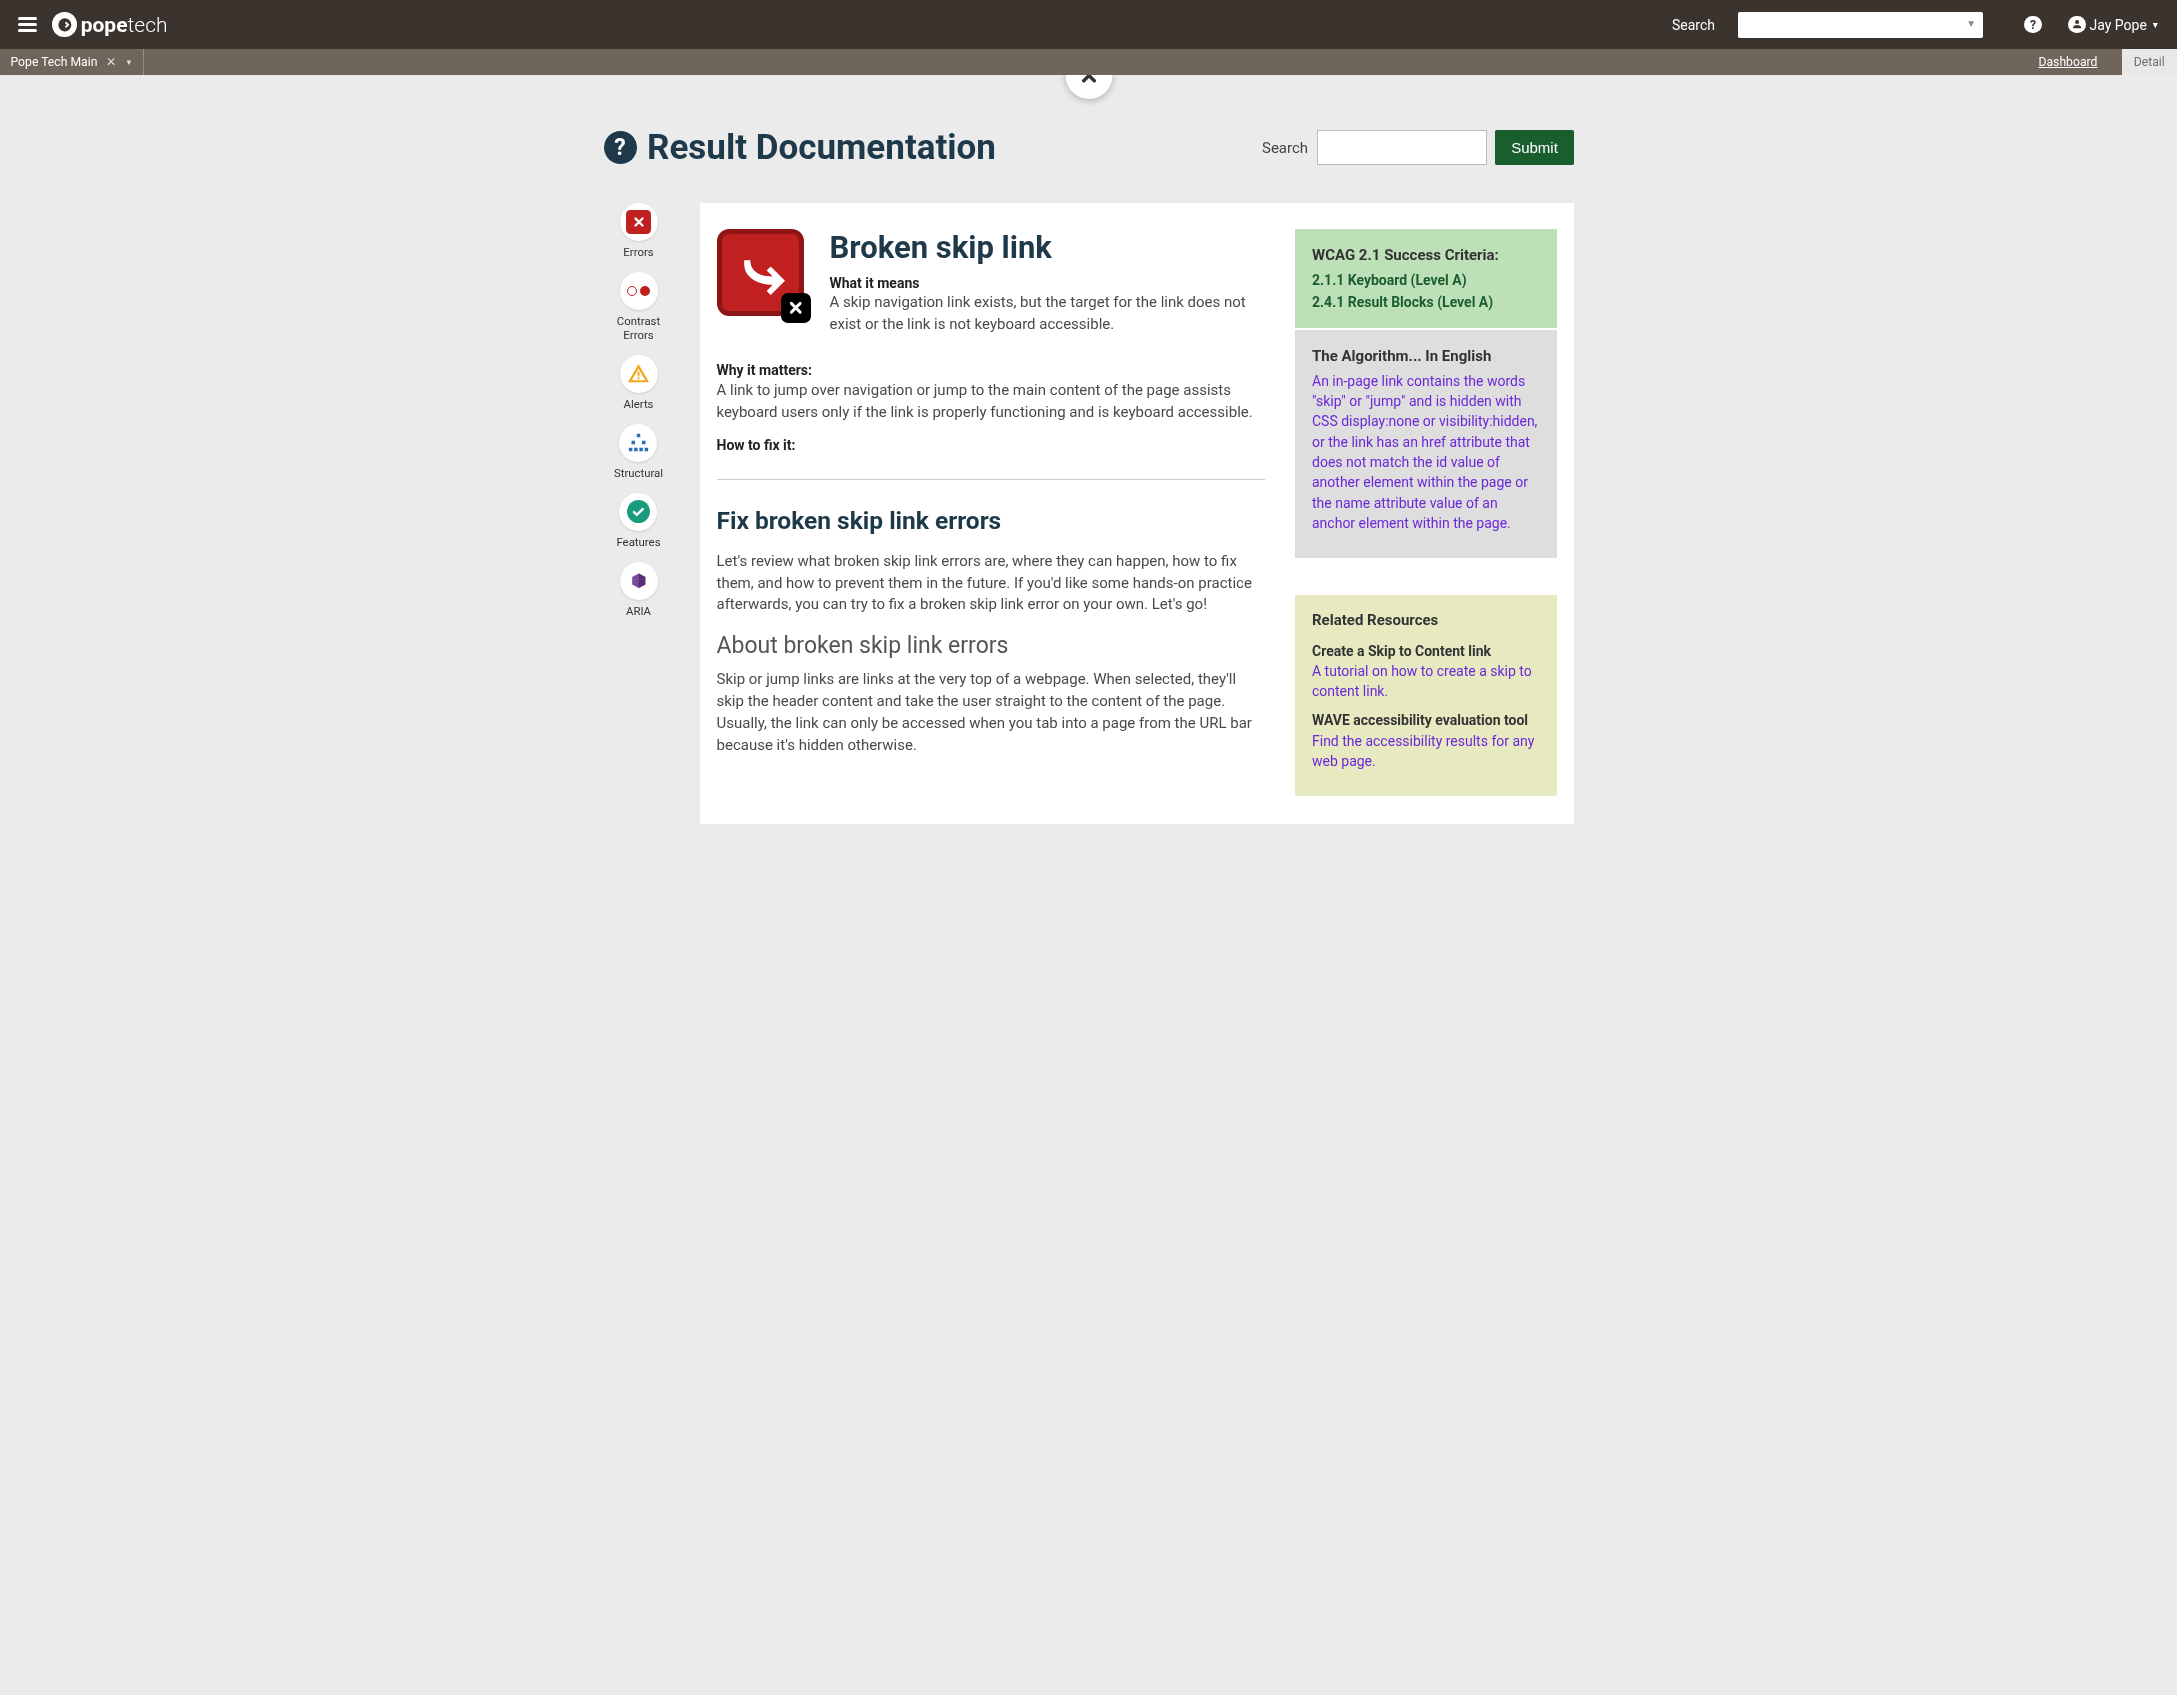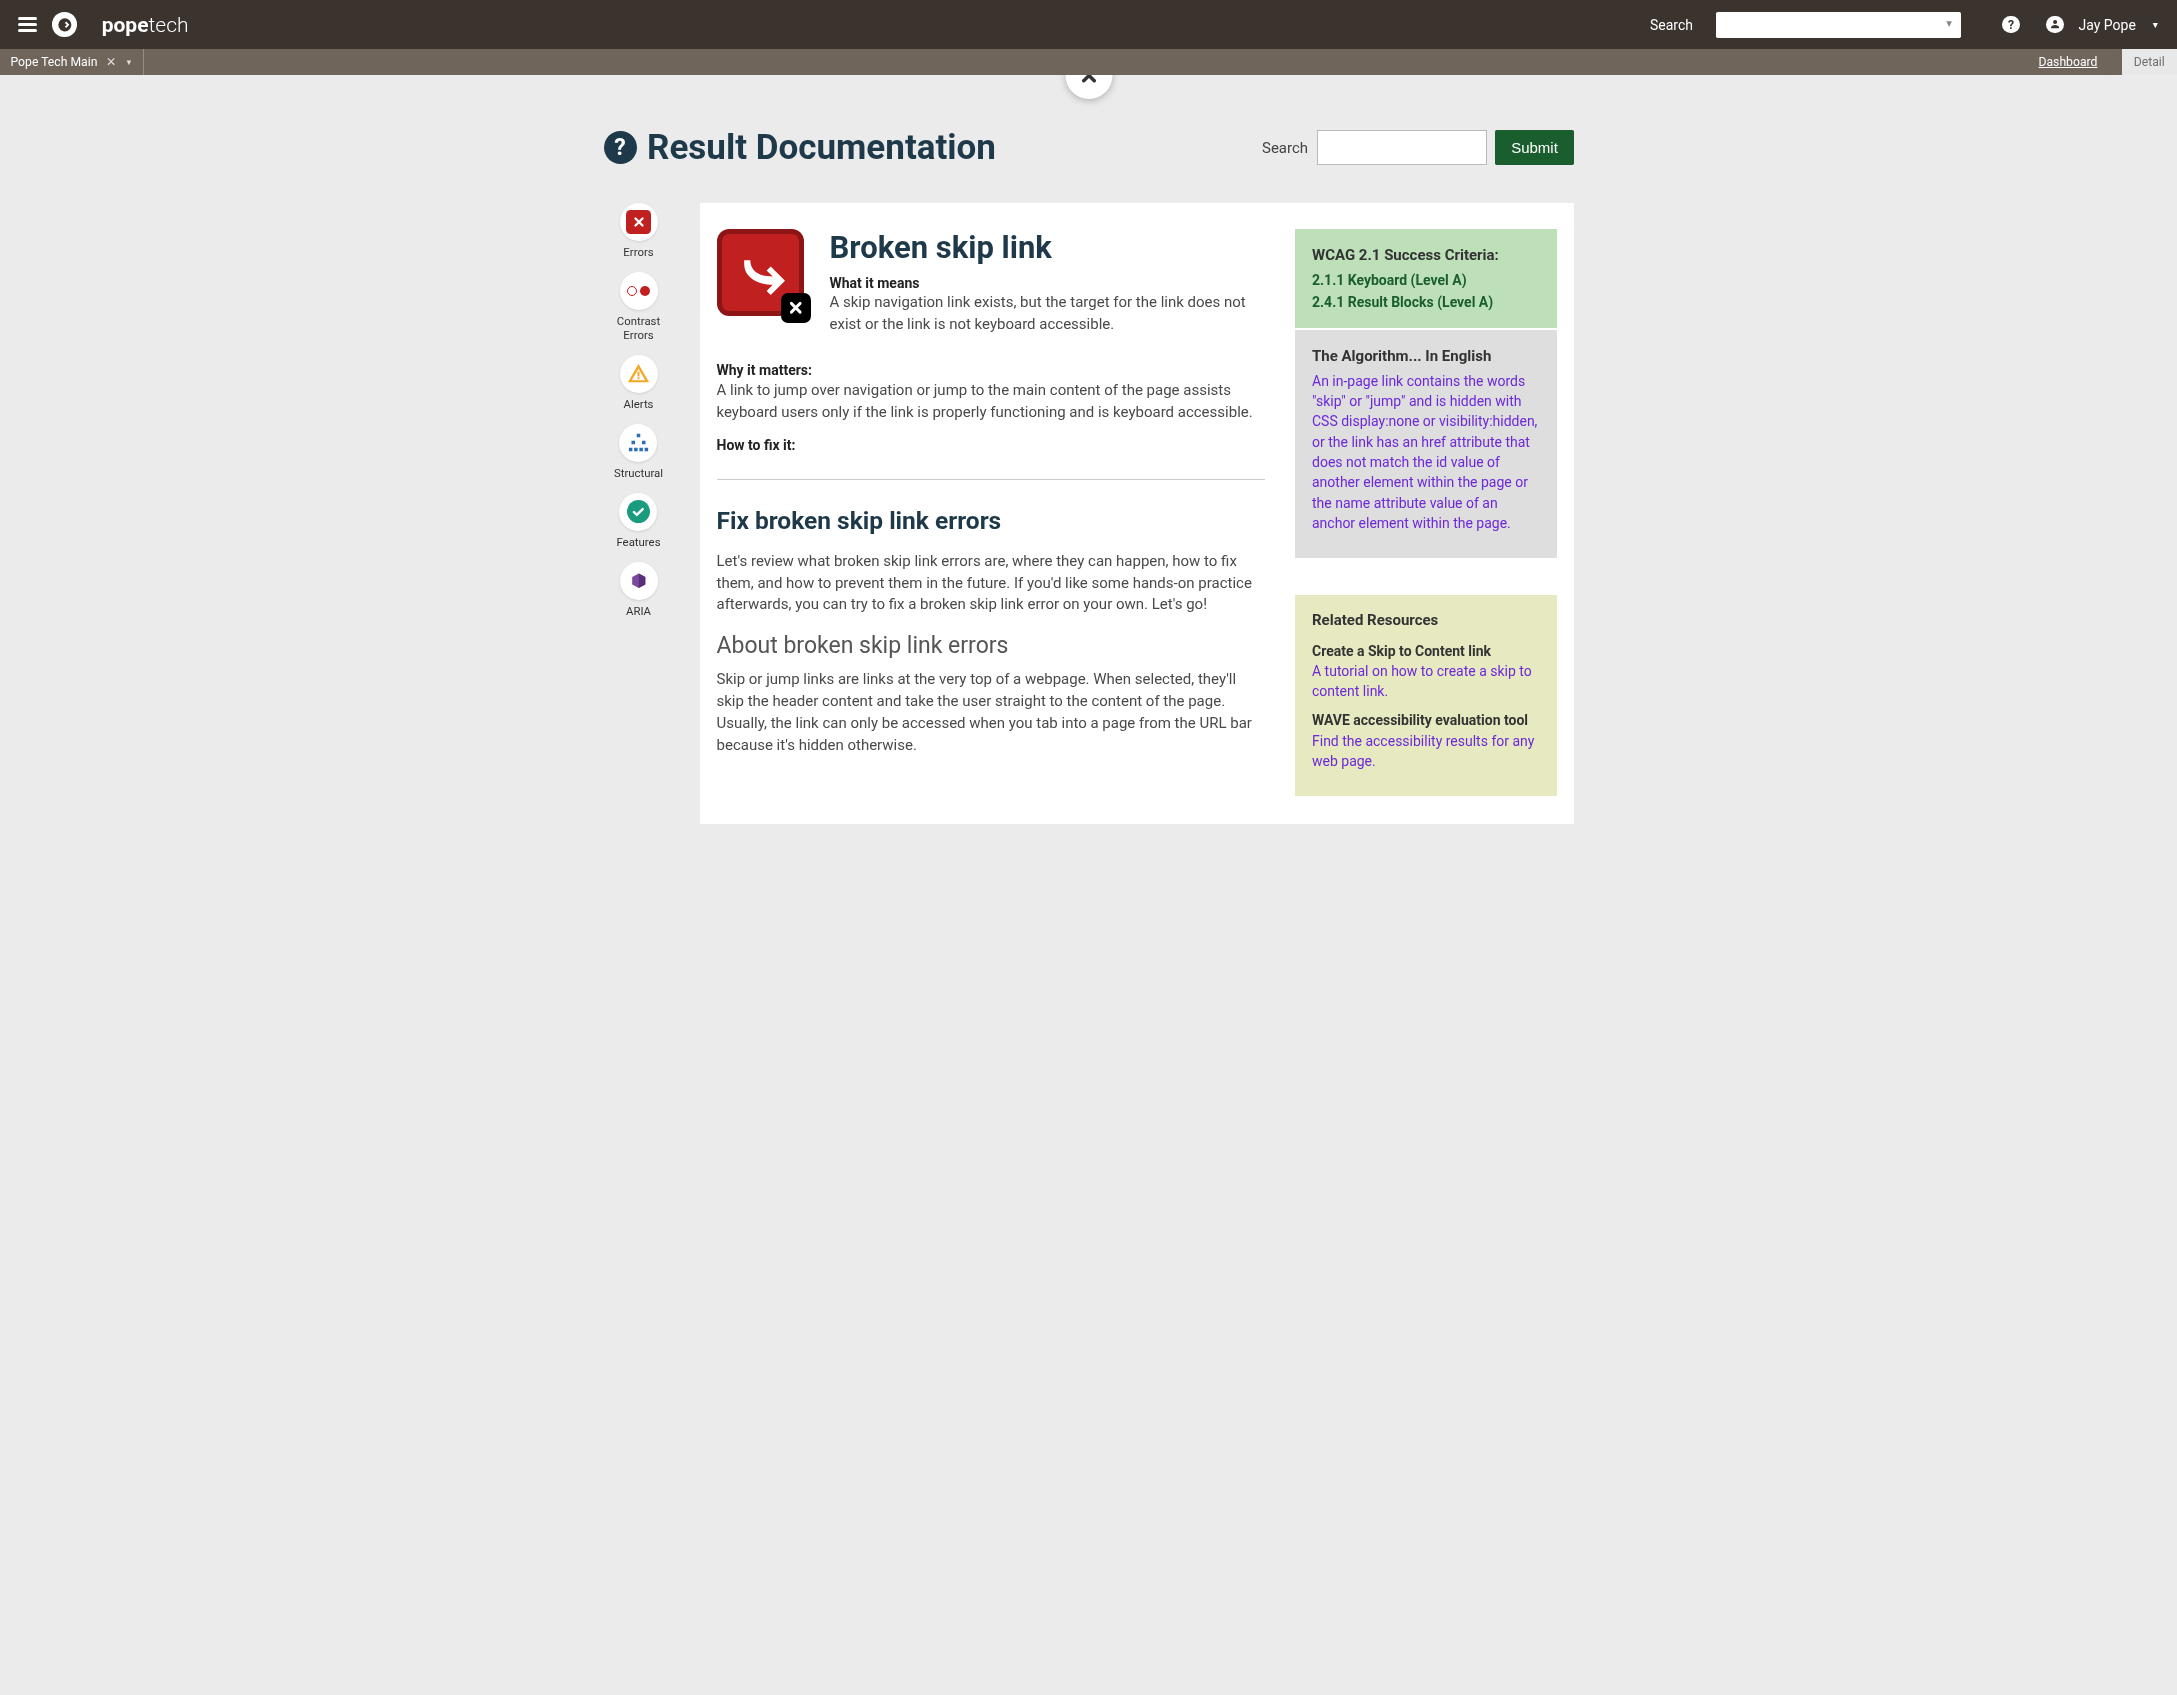--- a/index.html
+++ b/index.html
@@ -28,7 +28,7 @@
   .appbar{background:var(--dark-brown);height:49px;display:flex;align-items:center;padding:0 17.5px;color:#fff;gap:15.7px;}
   .hamburger{display:flex;flex-direction:column;gap:3.5px;cursor:pointer;}
   .hamburger span{width:19px;height:2.6px;background:#fff;border-radius:1.7px;}
-  .logo{display:flex;align-items:center;gap:25px;font-size:21px;font-weight:400;text-align:center;}
+  .logo{display:flex;align-items:center;gap:4px;font-size:21px;font-weight:400;text-align:center;}
   .logo-circ{width:24.5px;height:24.5px;border-radius:50%;background:#fff;display:flex;align-items:center;justify-content:center;}
   .logo-circ svg{width:15.7px;height:15.7px;}
   .appbar .spacer{flex:1;}

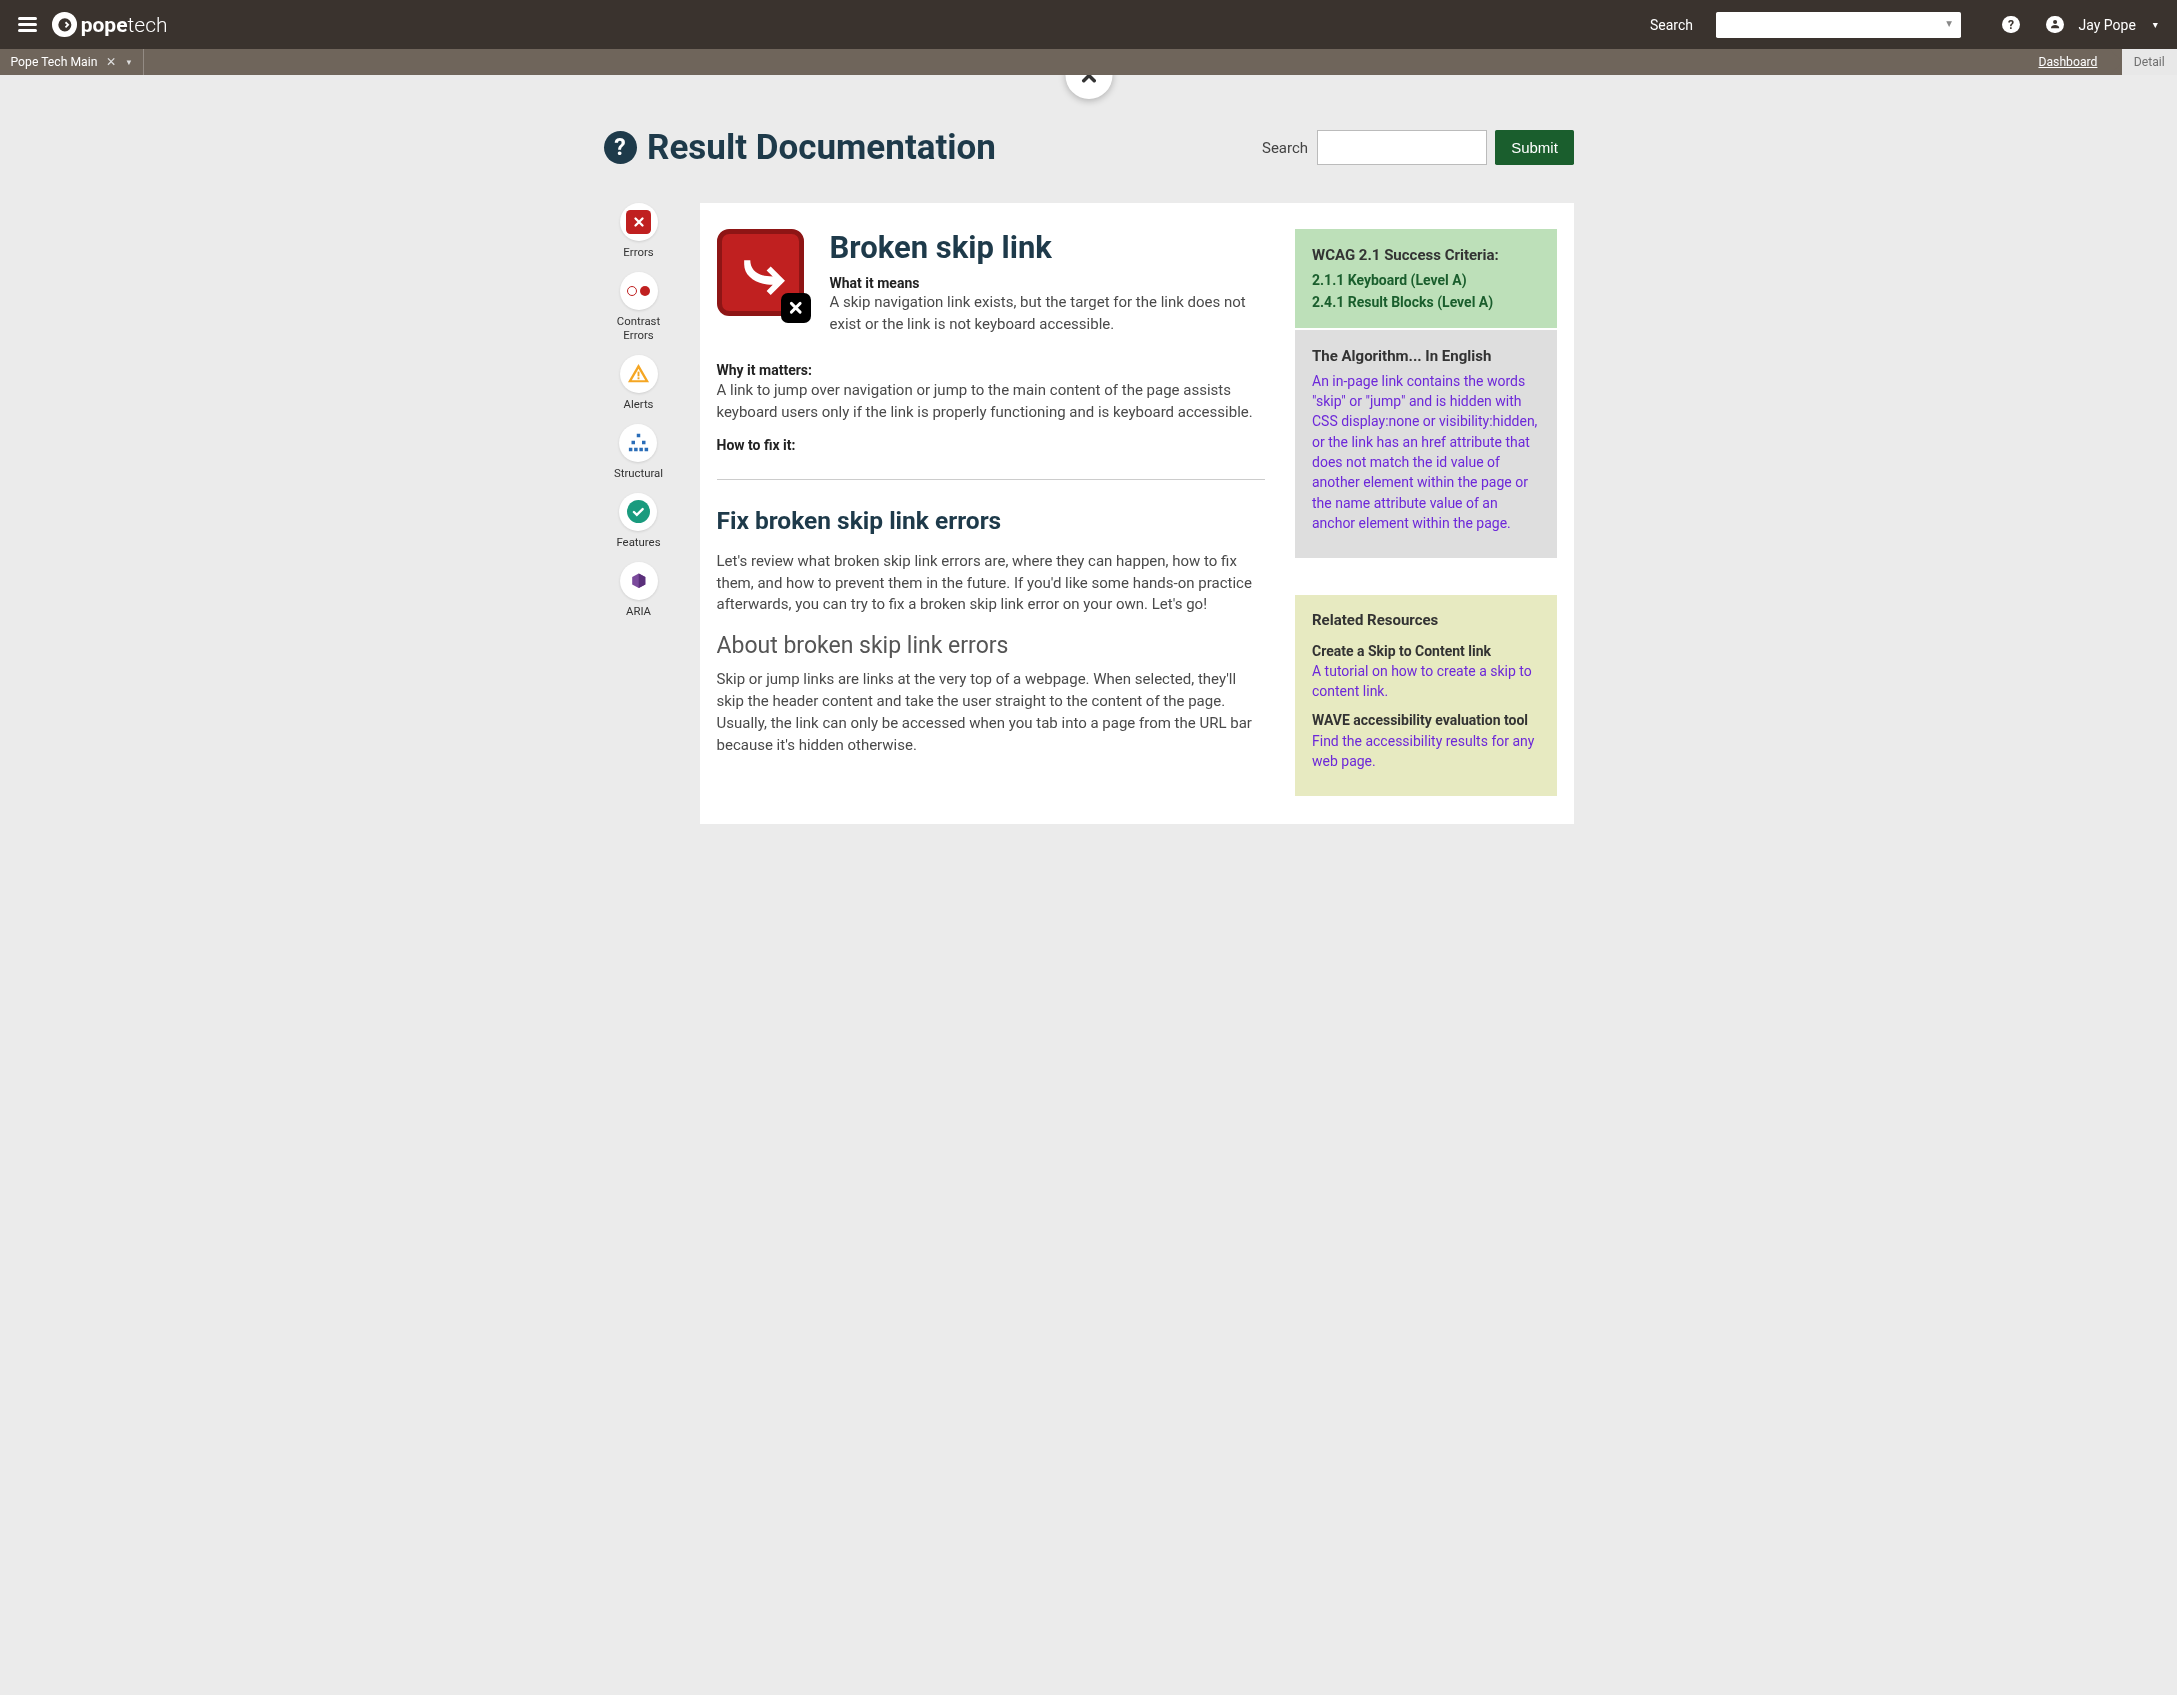--- a/index.html
+++ b/index.html
@@ -37,7 +37,7 @@
   .top-search::after{content:"▾";position:absolute;right:8.7px;top:4.4px;color:#888;font-size:11.4px;}
   .help-ic,.user-ic{width:17.5px;height:17.5px;border-radius:50%;background:#fff;color:var(--dark-brown);display:flex;align-items:center;justify-content:center;font-weight:bold;font-size:12.2px;}
   .help-ic{margin-left:26px;}
-  .user{display:flex;align-items:center;gap:15px;cursor:pointer;margin-left:10.5px;}
+  .user{display:flex;align-items:center;gap:4px;cursor:pointer;margin-left:10.5px;}
   .user .caret{font-size:8.7px;}
 
   

